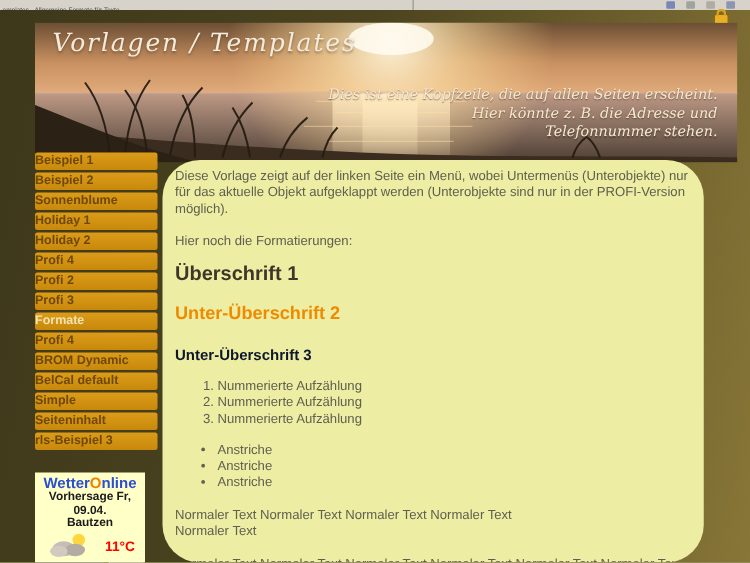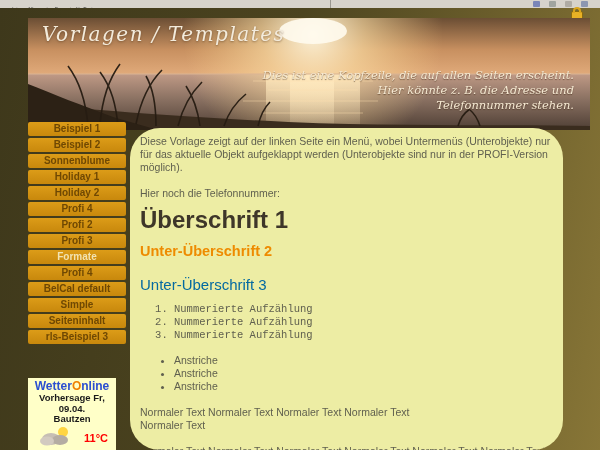--- a/index.html
+++ b/index.html
@@ -52,7 +52,7 @@
   
   .menu{position:absolute;left:28px;top:114px;width:98px;}
   .menu-item{
-    height:14px;line-height:14px;margin-bottom:2px;text-align:center;
+    height:14px;line-height:14px;margin-bottom:2px;
     background:linear-gradient(#DC9C18,#C8880C);
     color:#6F4803;font-size:10px;font-weight:bold;
     border-radius:2px;cursor:pointer;

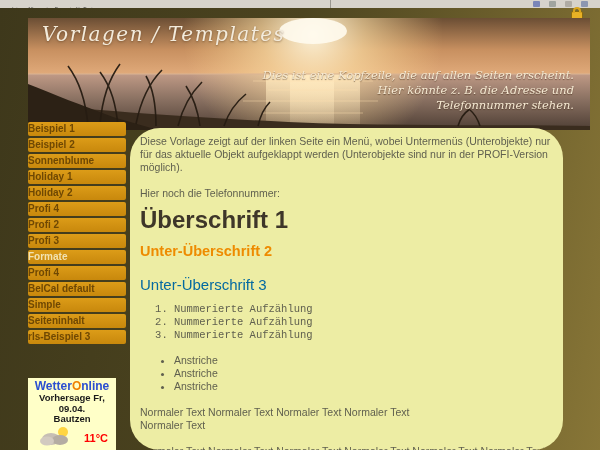--- a/index.html
+++ b/index.html
@@ -220,7 +220,7 @@
 
   <div class="content">
     <p>Diese Vorlage zeigt auf der linken Seite ein Menü, wobei Untermenüs (Unterobjekte) nur für das aktuelle Objekt aufgeklappt werden (Unterobjekte sind nur in der PROFI-Version möglich).</p>
-    <p>Hier noch die Telefonnummer:</p>
+    <p>Hier noch die Formatierungen:</p>
     <h1>Überschrift 1</h1>
     <h2>Unter-Überschrift 2</h2>
     <h3>Unter-Überschrift 3</h3>

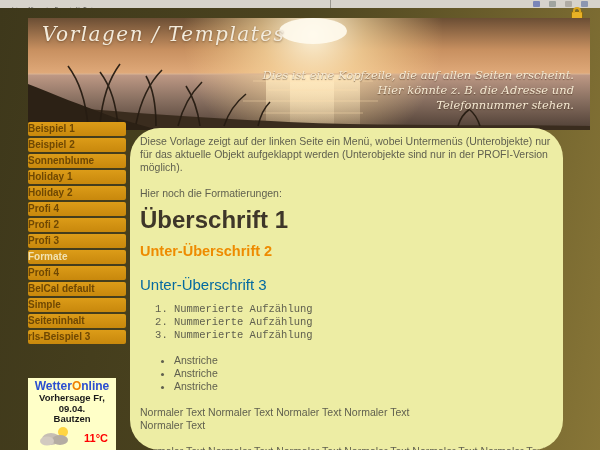--- a/index.html
+++ b/index.html
@@ -93,7 +93,7 @@
     font-size:10.5px;line-height:13px;color:#60604F;border-radius:30px;
   }
   .content p{margin:0 0 13px 0;}
-  .content h1{font-size:24px;margin:12px 0 0 0;color:#3E3629;font-weight:bold;}
+  .content h1{font-size:16px;margin:12px 0 0 0;color:#3E3629;font-weight:bold;}
   .content h2{font-size:14.5px;margin:19px 0 0 0;color:#EE8B00;font-weight:bold;}
   .content h3{font-size:15px;margin:20px 0 0 0;color:#0369a1;font-weight:normal;}
   .content ol{margin:12px 0 0 0;padding-left:34px;font-family:Liberation Mono, monospace;}

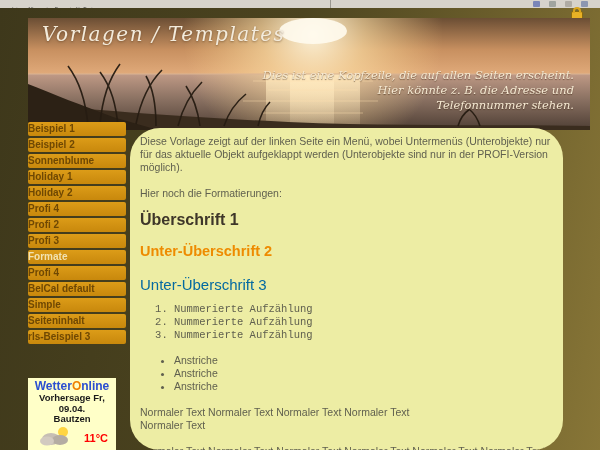--- a/index.html
+++ b/index.html
@@ -190,6 +190,7 @@
       <div class="menu-item">Profi 3</div>
       <div class="menu-item selected">Formate</div>
       <div class="menu-item">Profi 4</div>
+      <div class="menu-item">BROM Dynamic</div>
       <div class="menu-item">BelCal default</div>
       <div class="menu-item">Simple</div>
       <div class="menu-item">Seiteninhalt</div>

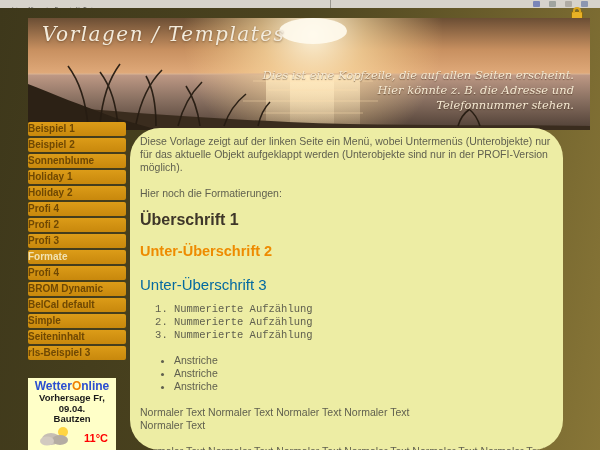--- a/index.html
+++ b/index.html
@@ -95,7 +95,7 @@
   .content p{margin:0 0 13px 0;}
   .content h1{font-size:16px;margin:12px 0 0 0;color:#3E3629;font-weight:bold;}
   .content h2{font-size:14.5px;margin:19px 0 0 0;color:#EE8B00;font-weight:bold;}
-  .content h3{font-size:15px;margin:20px 0 0 0;color:#0369a1;font-weight:normal;}
+  .content h3{font-size:12px;margin:20px 0 0 0;color:#0f172a;font-weight:bold;}
   .content ol{margin:12px 0 0 0;padding-left:34px;font-family:Liberation Mono, monospace;}
   .content ul{margin:12px 0 0 0;padding-left:34px;}
   .content li{margin:0;}

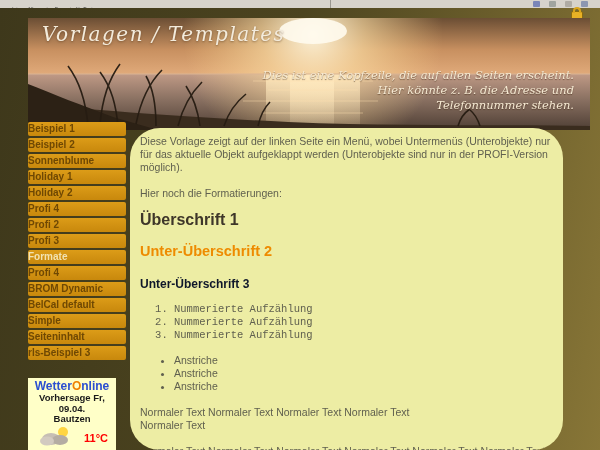--- a/index.html
+++ b/index.html
@@ -96,7 +96,7 @@
   .content h1{font-size:16px;margin:12px 0 0 0;color:#3E3629;font-weight:bold;}
   .content h2{font-size:14.5px;margin:19px 0 0 0;color:#EE8B00;font-weight:bold;}
   .content h3{font-size:12px;margin:20px 0 0 0;color:#0f172a;font-weight:bold;}
-  .content ol{margin:12px 0 0 0;padding-left:34px;font-family:Liberation Mono, monospace;}
+  .content ol{margin:12px 0 0 0;padding-left:34px;}
   .content ul{margin:12px 0 0 0;padding-left:34px;}
   .content li{margin:0;}
   .content .txt-short{margin-top:13px;margin-bottom:0;}

